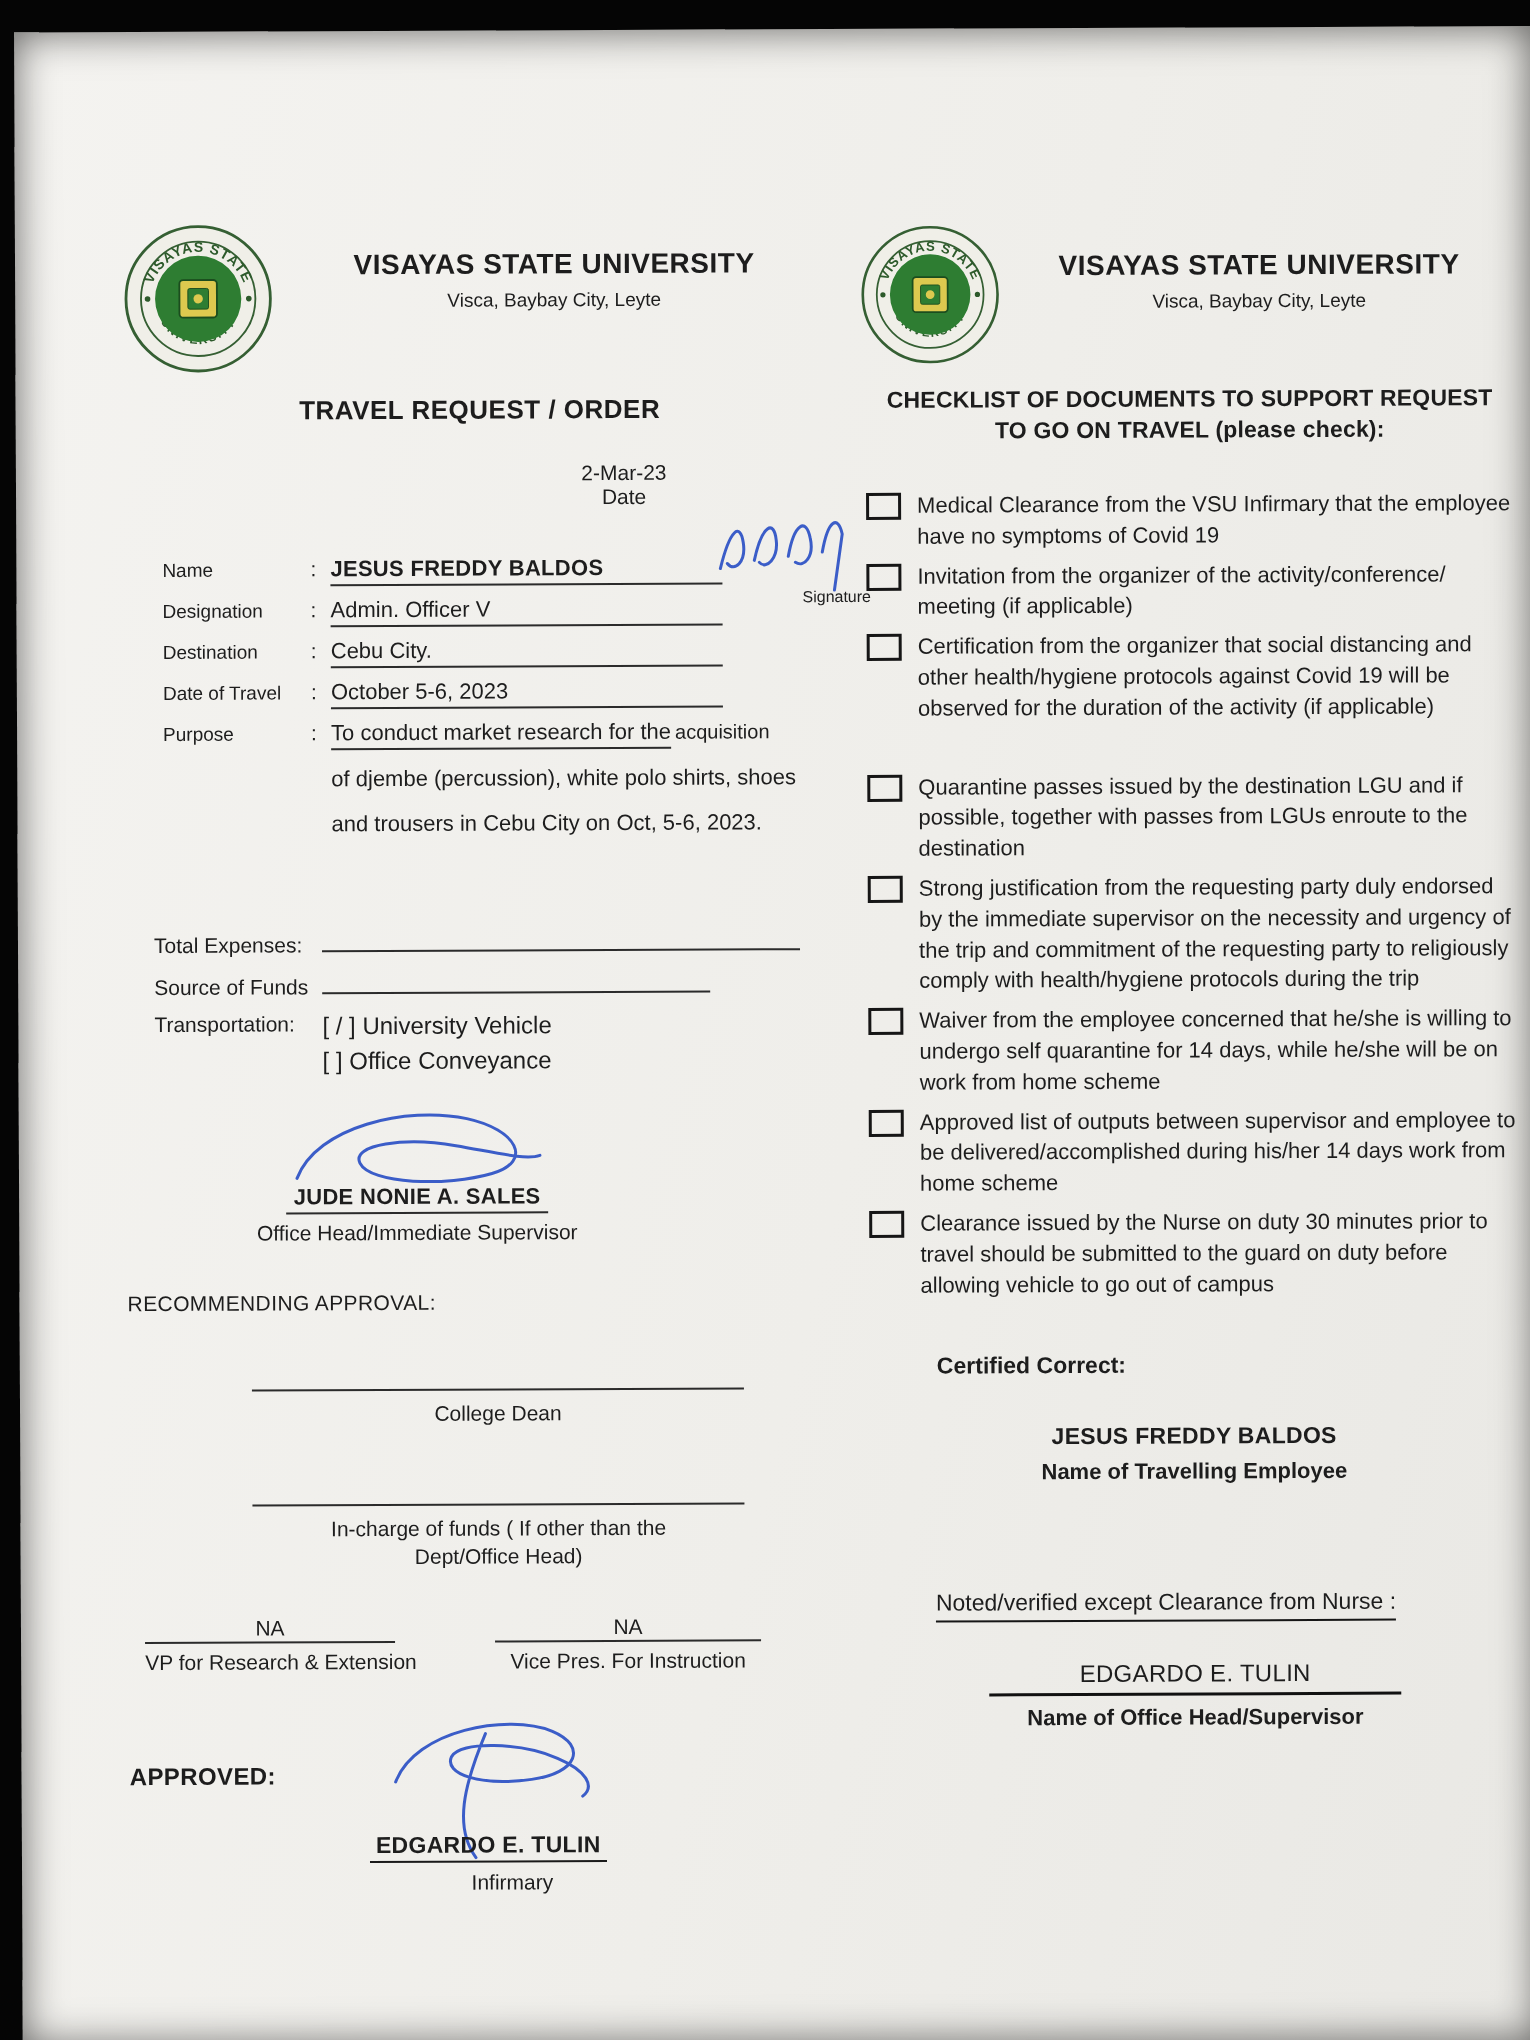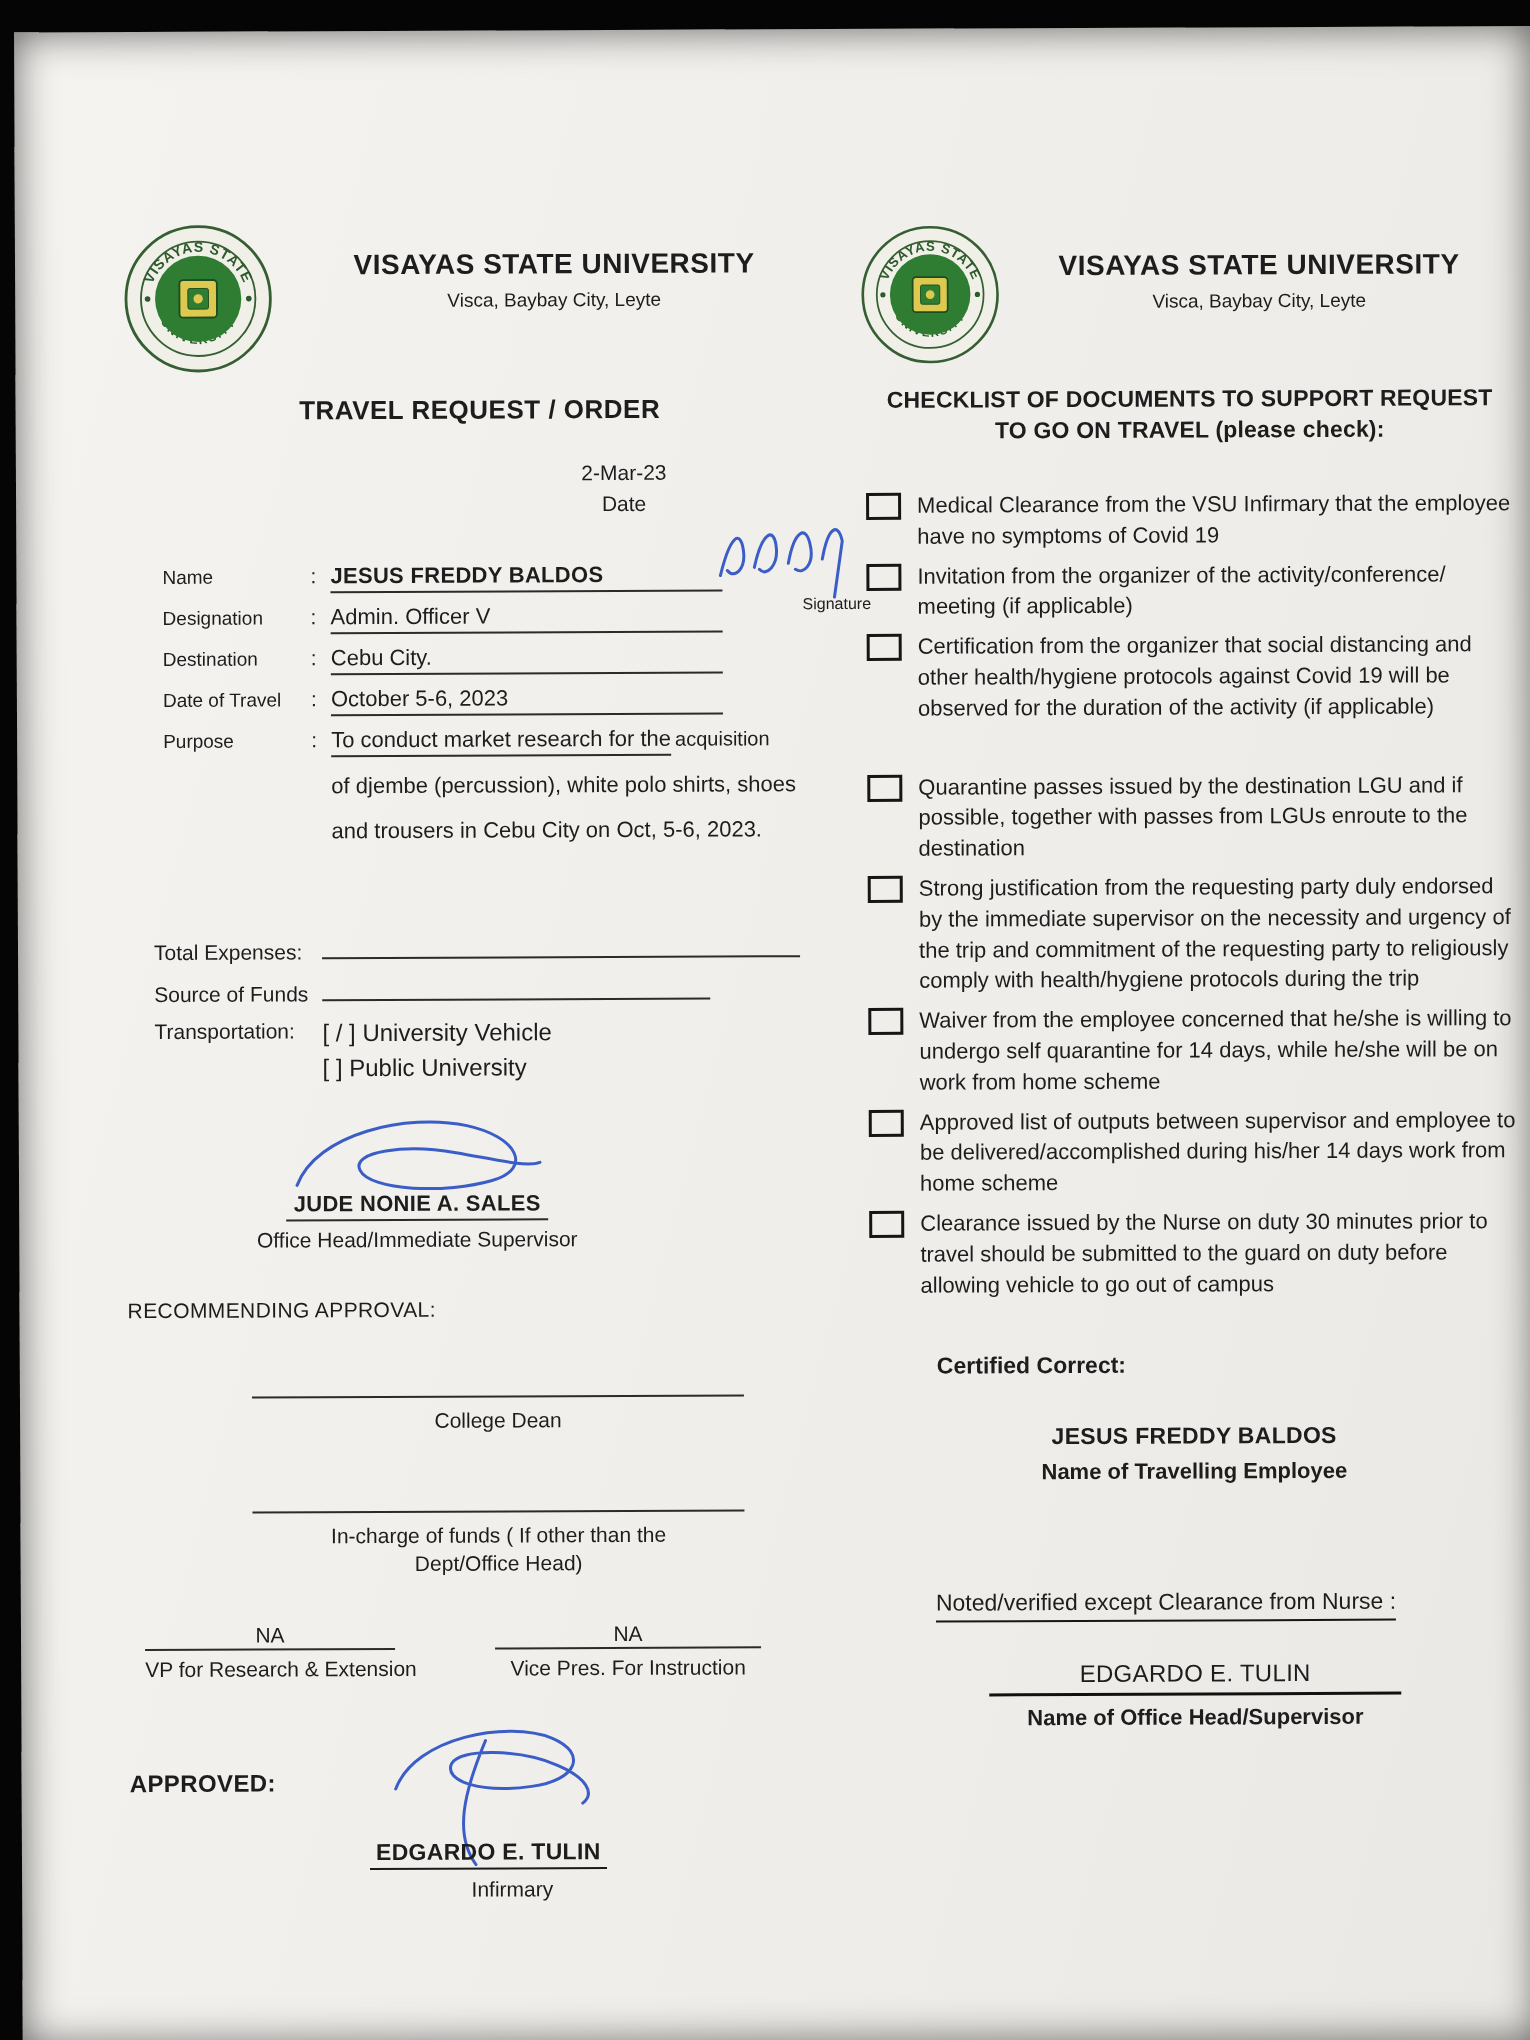--- a/index.html
+++ b/index.html
@@ -24,7 +24,7 @@
   .form-title { font-size:26px; font-weight:bold; letter-spacing:.5px; text-align:center; margin-top:22px; }
 
   .date-block { width:200px; margin:36px 0 0 400px; text-align:center; font-size:21px; }
-  .date-label { margin-top:7px; }
+  .date-label { }
 
   .fields { margin-top:46px; padding-left:38px; font-size:21px; }
   .fld-row { display:flex; align-items:baseline; margin-bottom:11px; }

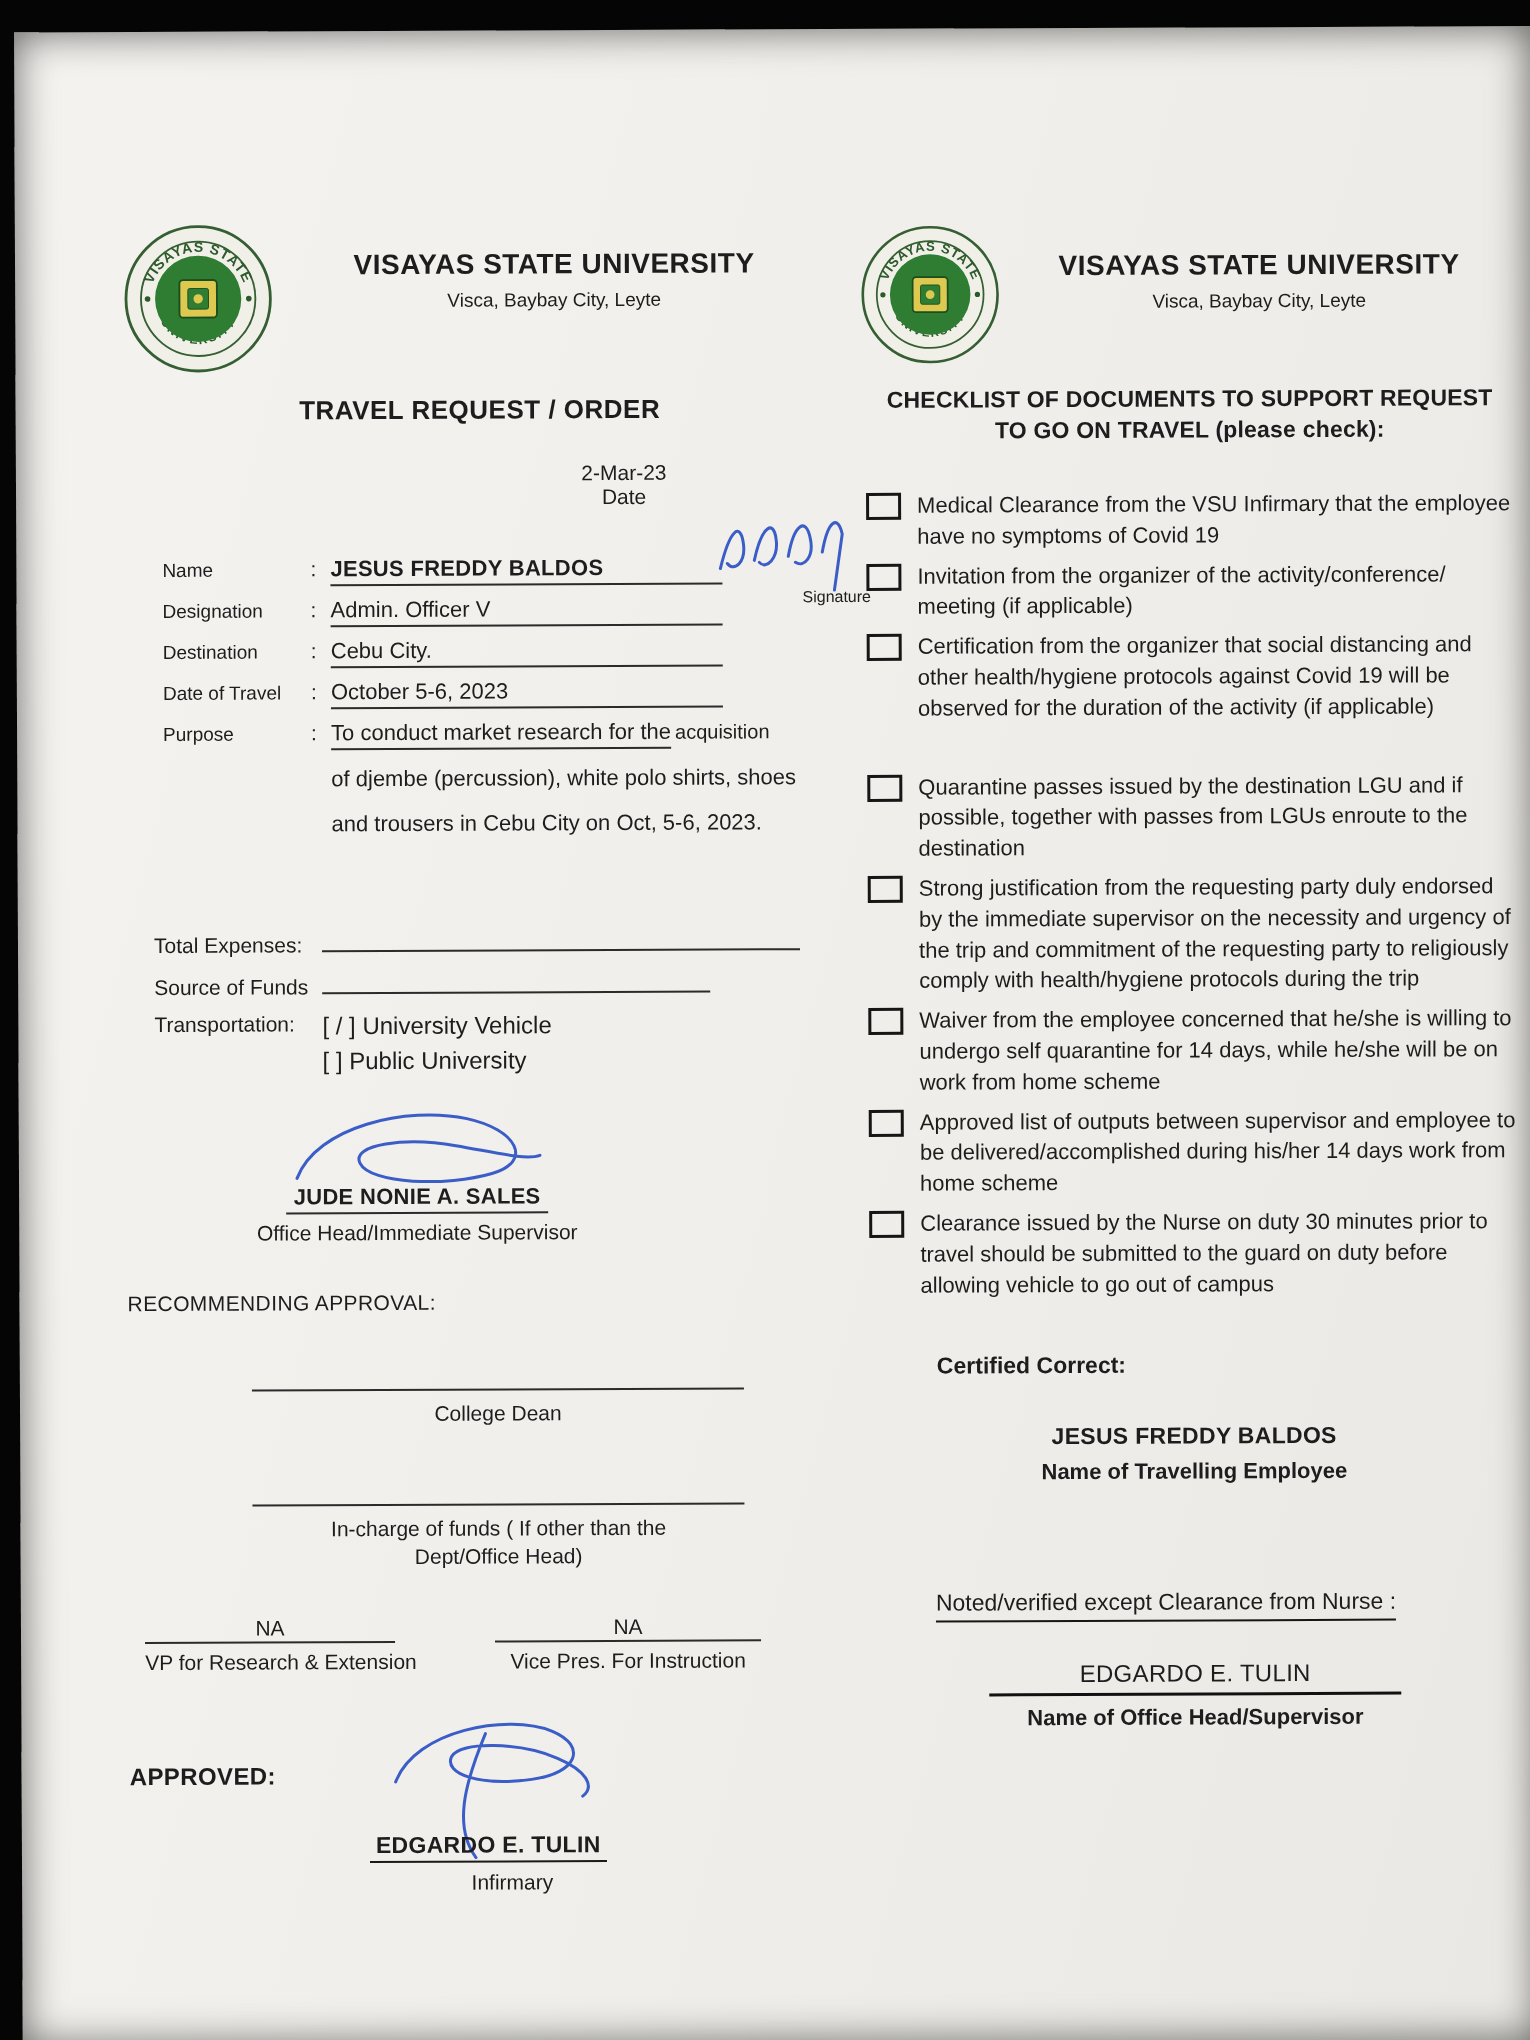--- a/index.html
+++ b/index.html
@@ -193,7 +193,7 @@
           <span class="exp-label">Transportation:</span>
           <span class="transport-opts">
             <div class="opt">[ / ] University Vehicle</div>
-            <div class="opt">[ ] Public University</div>
+            <div class="opt">[ ] Office Conveyance</div>
           </span>
         </div>
       </div>

